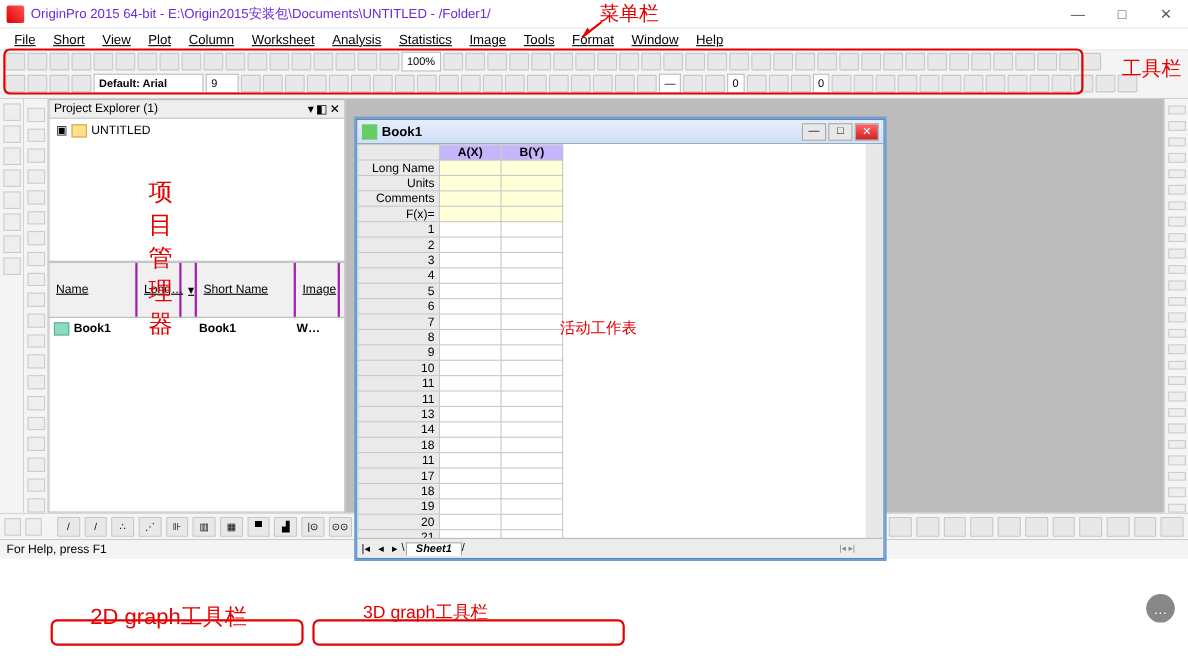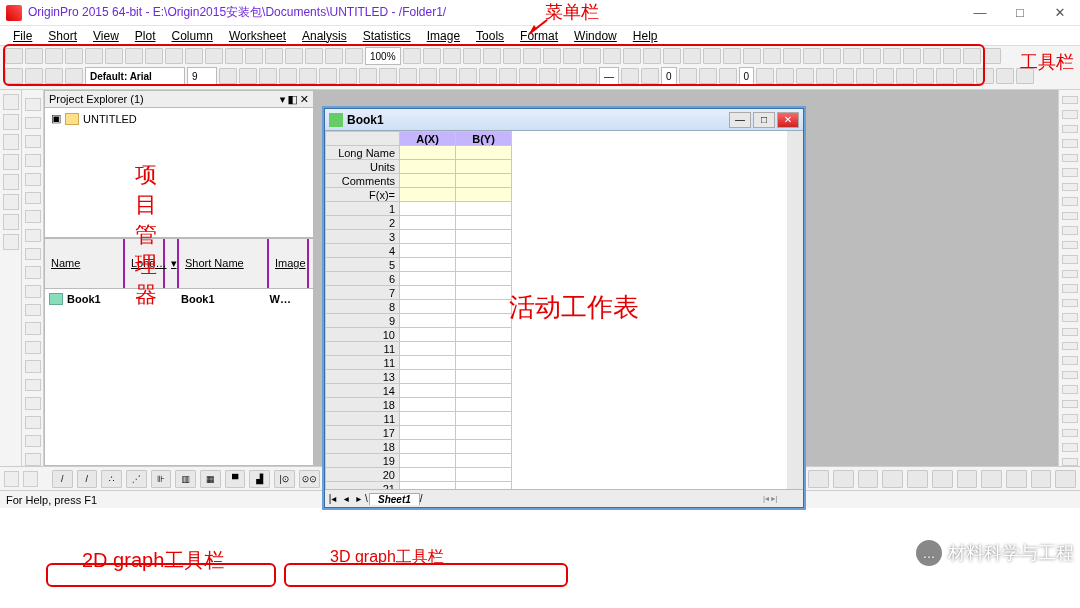--- a/index.html
+++ b/index.html
@@ -439,7 +439,7 @@
         <span style="width:40px;font-size:8px;color:#888;">|◂ ▸|</span>
       </div>
     </div>
-    <div class="annot-label" style="left:195px; top:200px; font-size:26px;">活动工作表</div>
+    <div class="annot-label" style="left:195px; top:200px; font-size:14px;">活动工作表</div>
   </div>
 
   <div class="right-vbar" id="rv1">

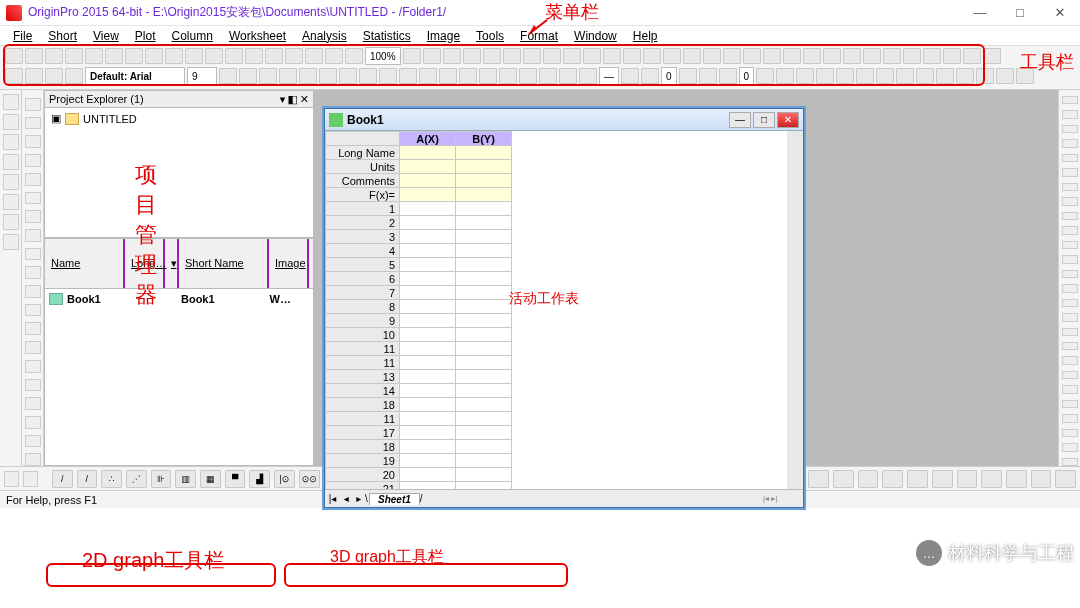--- a/index.html
+++ b/index.html
@@ -540,7 +540,6 @@
 
 <div class="watermark">
   <div class="wm-ico">…</div>
-  <span>材料科学与工程</span>
 </div>
 
 </body></html>

